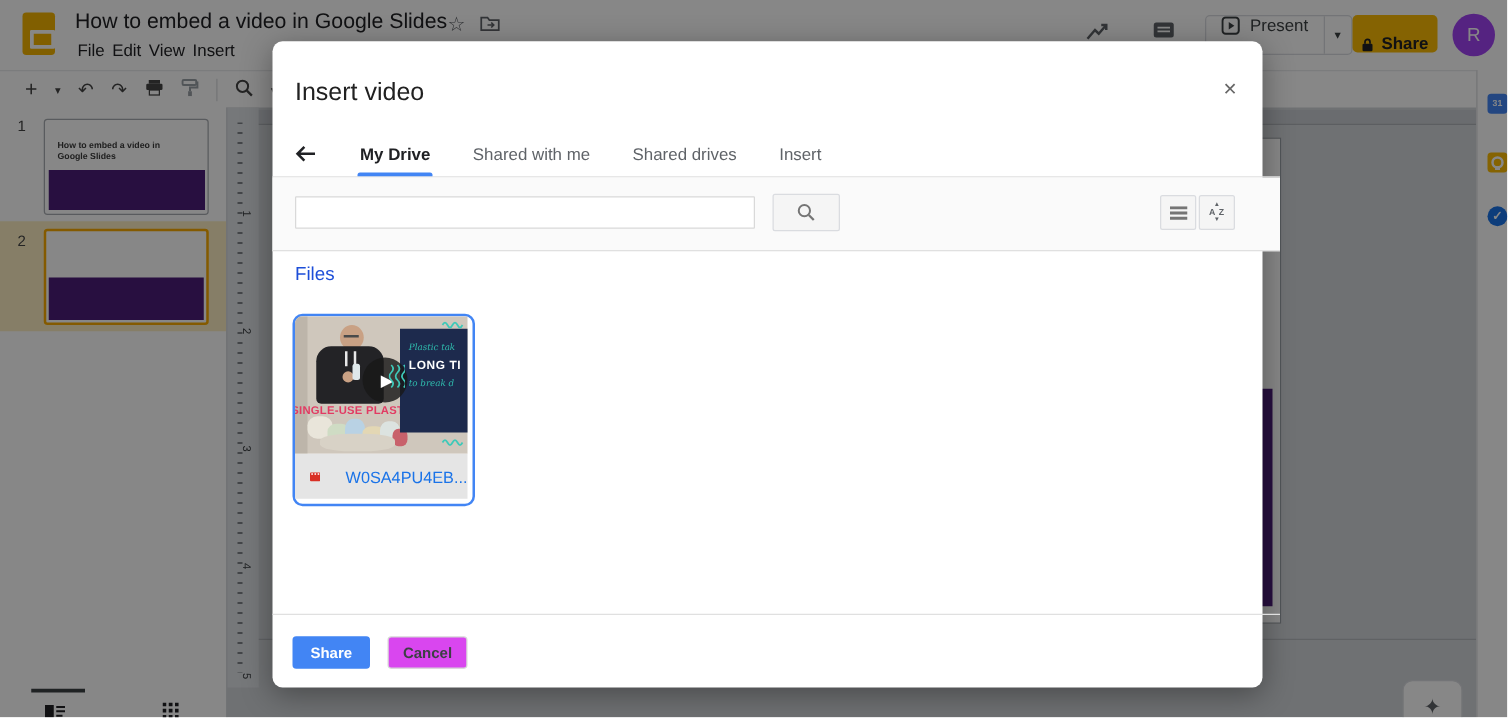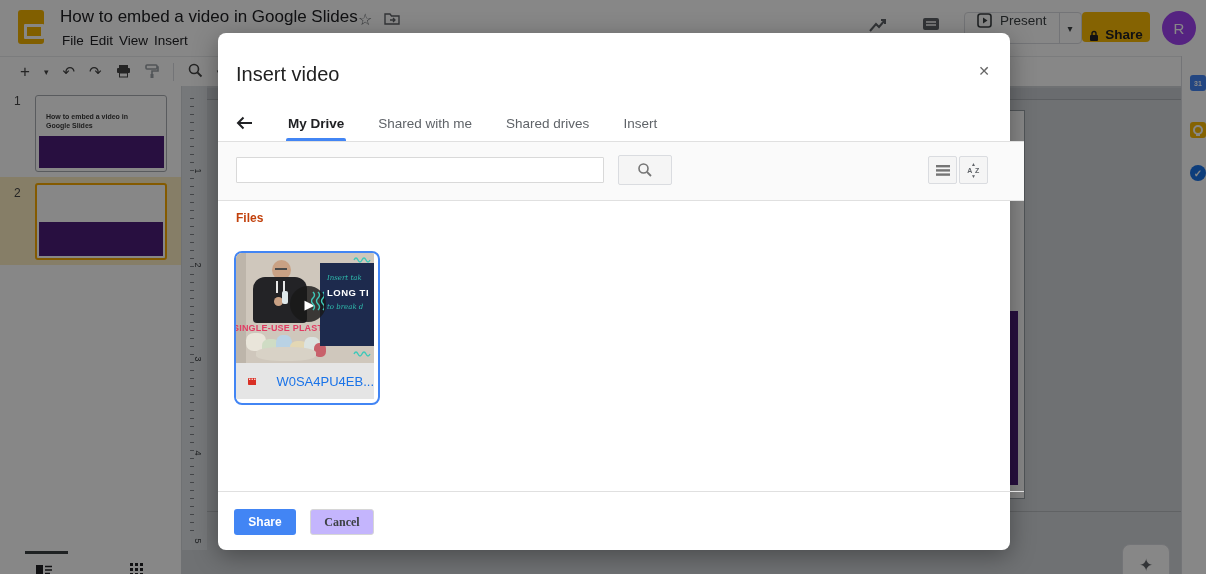--- a/index.html
+++ b/index.html
@@ -83,7 +83,7 @@
   .sort-col{display:flex;flex-direction:column;align-items:center;line-height:4.5px;color:#5f6368;}
   .sort-col .arr{font-size:5px;}
   .sort-col .az{font-size:7px;font-weight:700;letter-spacing:.5px;line-height:7px;}
-  .files-label{position:absolute;left:18px;top:178px;font-size:12px;color:#c2410c;font-weight:bold;}
+  .files-label{position:absolute;left:18px;top:178px;font-size:15px;color:#1d4ed8;}
 
   
   .file-card{position:absolute;left:16px;top:218px;width:142px;height:150px;border:2px solid #4285f4;border-radius:8px;overflow:hidden;background:#fff;}

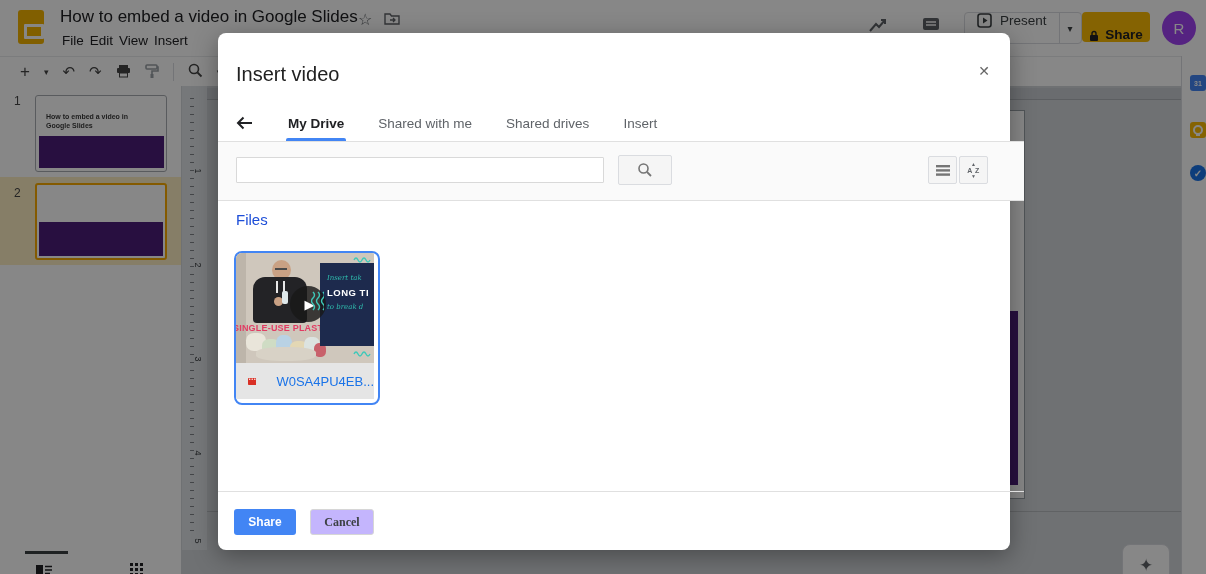--- a/index.html
+++ b/index.html
@@ -324,7 +324,7 @@
         </div>
         <div class="caption">SINGLE-USE PLASTICS</div>
         <div class="navy">
-          <div class="l1">Insert tak</div>
+          <div class="l1">Plastic tak</div>
           <div class="l2">LONG TI</div>
           <div class="l3">to break d</div>
         </div>

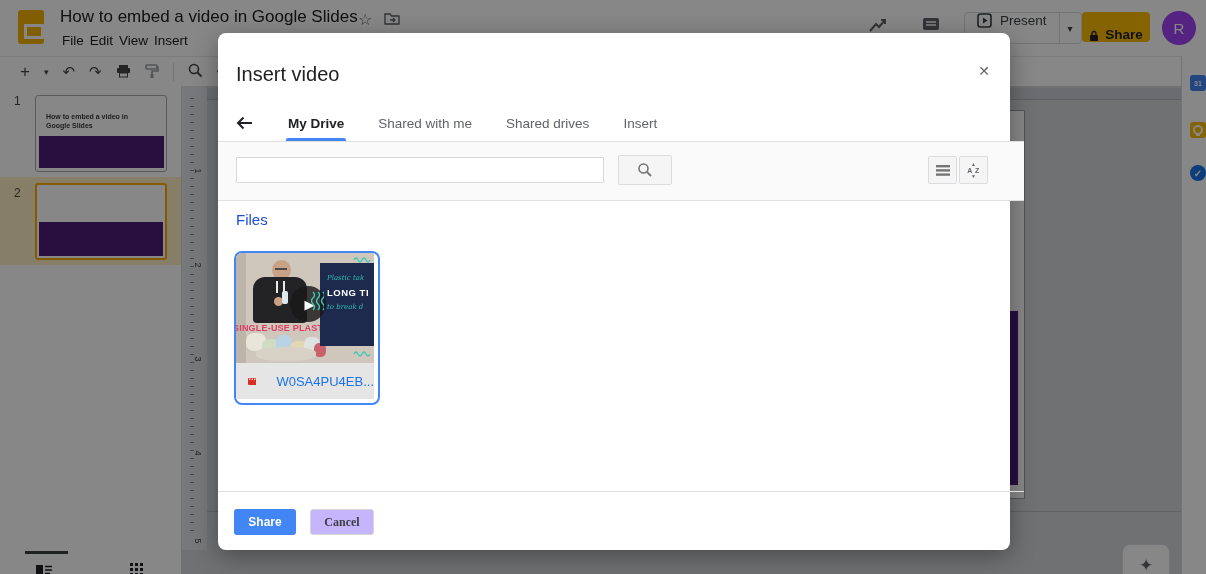--- a/index.html
+++ b/index.html
@@ -109,7 +109,7 @@
 
   .dlg-footer{position:absolute;left:0;bottom:0;width:806px;height:58px;border-top:1px solid #e0e0e0;}
   .btn-select{position:absolute;left:16px;top:17px;width:62px;height:26px;background:#4285f4;color:#fff;border:none;border-radius:3px;font-size:12px;font-weight:700;font-family:"Liberation Sans",sans-serif;}
-  .btn-cancel{position:absolute;left:92px;top:17px;width:64px;height:26px;background:#c4b5fd;color:#3c4043;border:1px solid #d6d6d6;border-radius:3px;font-size:12px;font-weight:700;font-family:Liberation Serif, serif;}
+  .btn-cancel{position:absolute;left:92px;top:17px;width:64px;height:26px;background:#d946ef;color:#3c4043;border:1px solid #d6d6d6;border-radius:3px;font-size:12px;font-weight:700;font-family:Liberation Sans, sans-serif;}
 </style>
 </head>
 <body>

